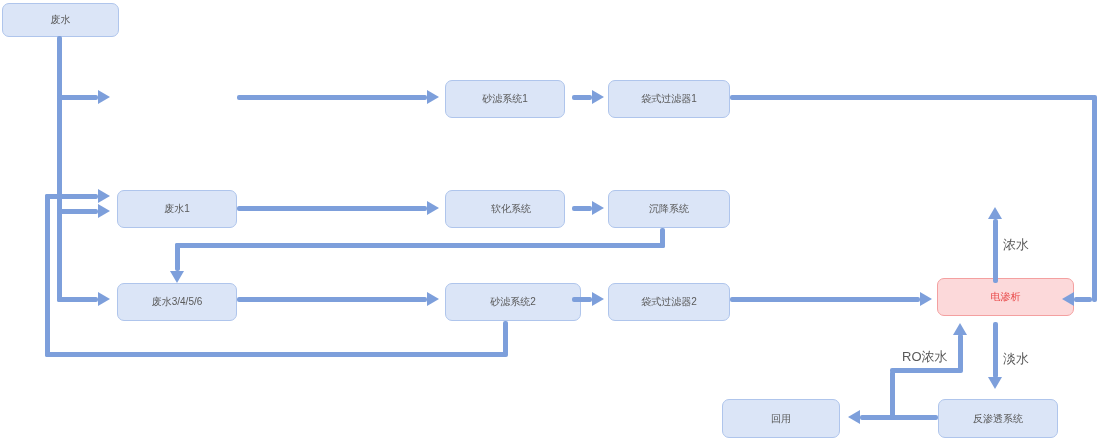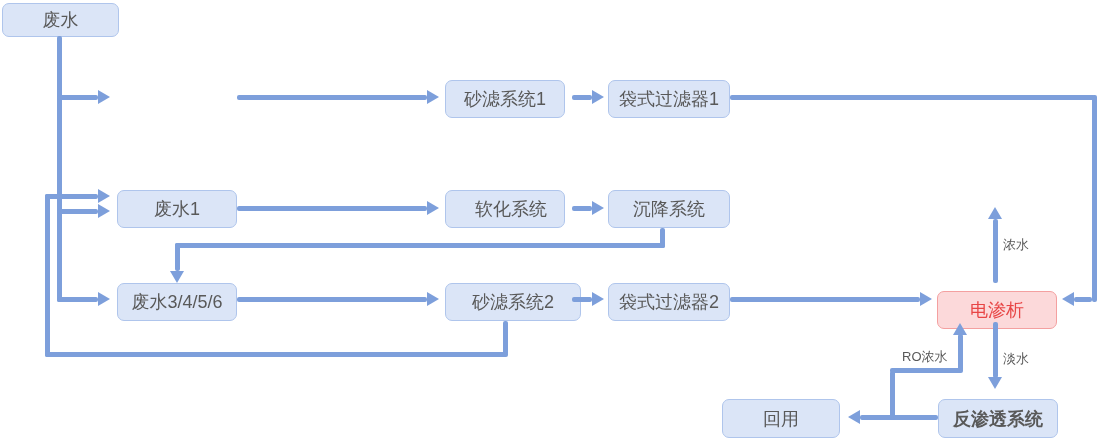--- a/index.html
+++ b/index.html
@@ -19,7 +19,7 @@
   .node{
     position:absolute;display:flex;align-items:center;justify-content:center;
     background:var(--node-fill);border:1px solid var(--node-border);
-    border-radius:7px;color:var(--node-text);font-size:18px;
+    border-radius:7px;color:var(--node-text);font-size:10px;
     box-sizing:border-box;white-space:nowrap;
   }
   .node.red{

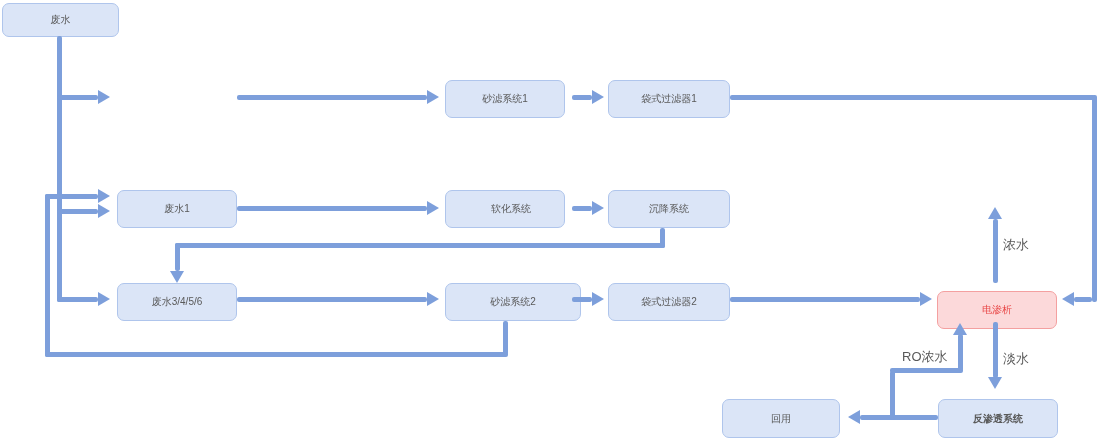--- a/index.html
+++ b/index.html
@@ -54,7 +54,7 @@
   <div class="node" style="left:445px;top:283px;width:136px;height:38px;">砂滤系统2</div>
   <div class="node" style="left:608px;top:283px;width:122px;height:38px;">袋式过滤器2</div>
 
-  <div class="node red" style="left:937px;top:291px;width:120px;height:38px;">电渗析</div>
+  <div class="node red" style="left:937px;top:278px;width:137px;height:38px;">电渗析</div>
   <div class="node" style="left:938px;top:399px;width:120px;height:39px;font-weight:bold;">反渗透系统</div>
   <div class="node" style="left:722px;top:399px;width:118px;height:39px;">回用</div>
 

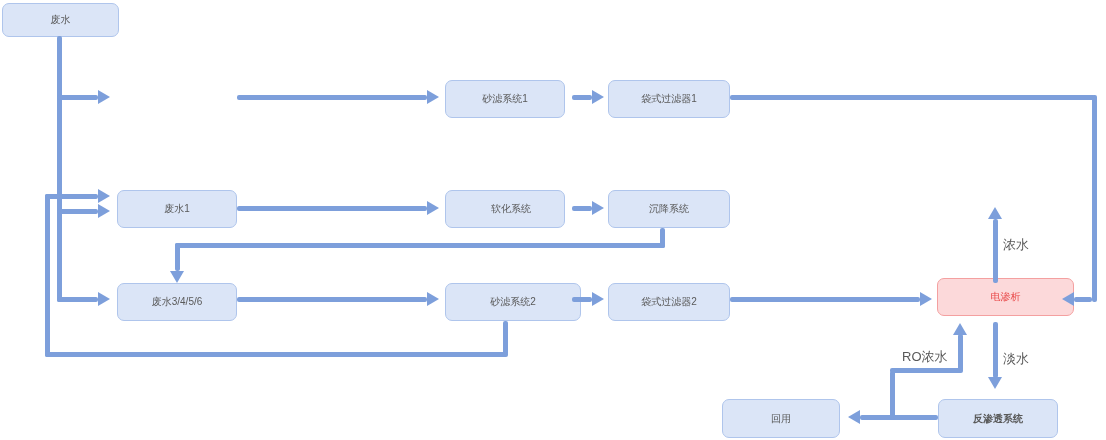--- a/index.html
+++ b/index.html
@@ -55,7 +55,7 @@
   <div class="node" style="left:608px;top:283px;width:122px;height:38px;">袋式过滤器2</div>
 
   <div class="node red" style="left:937px;top:278px;width:137px;height:38px;">电渗析</div>
-  <div class="node" style="left:938px;top:399px;width:120px;height:39px;font-weight:bold;">反渗透系统</div>
+  <div class="node" style="left:938px;top:399px;width:120px;height:39px;">反渗透系统</div>
   <div class="node" style="left:722px;top:399px;width:118px;height:39px;">回用</div>
 
   <div class="v" style="left:57px;top:36px;height:266px;"></div>

